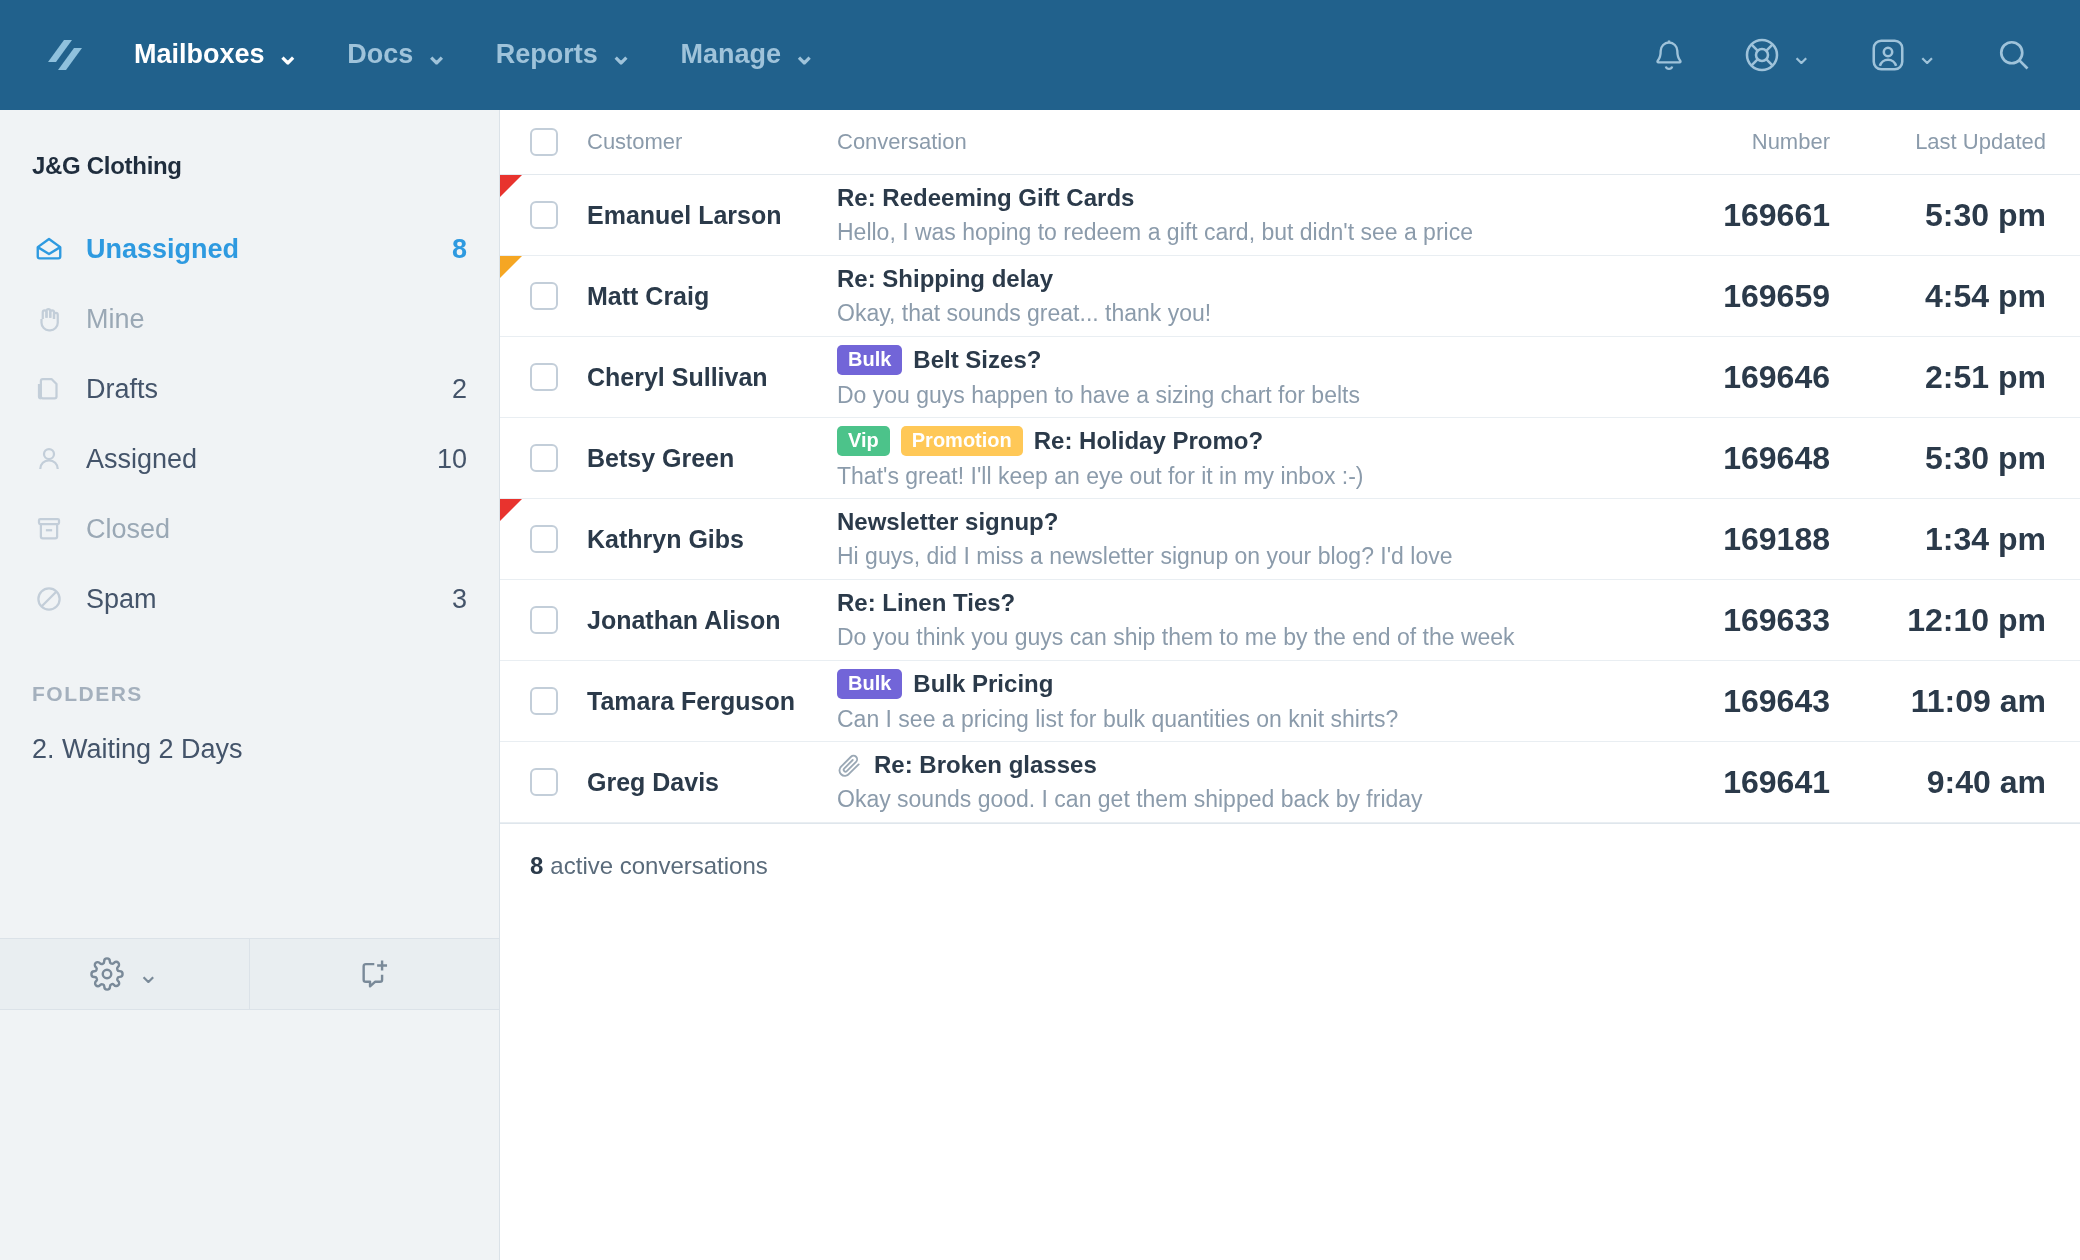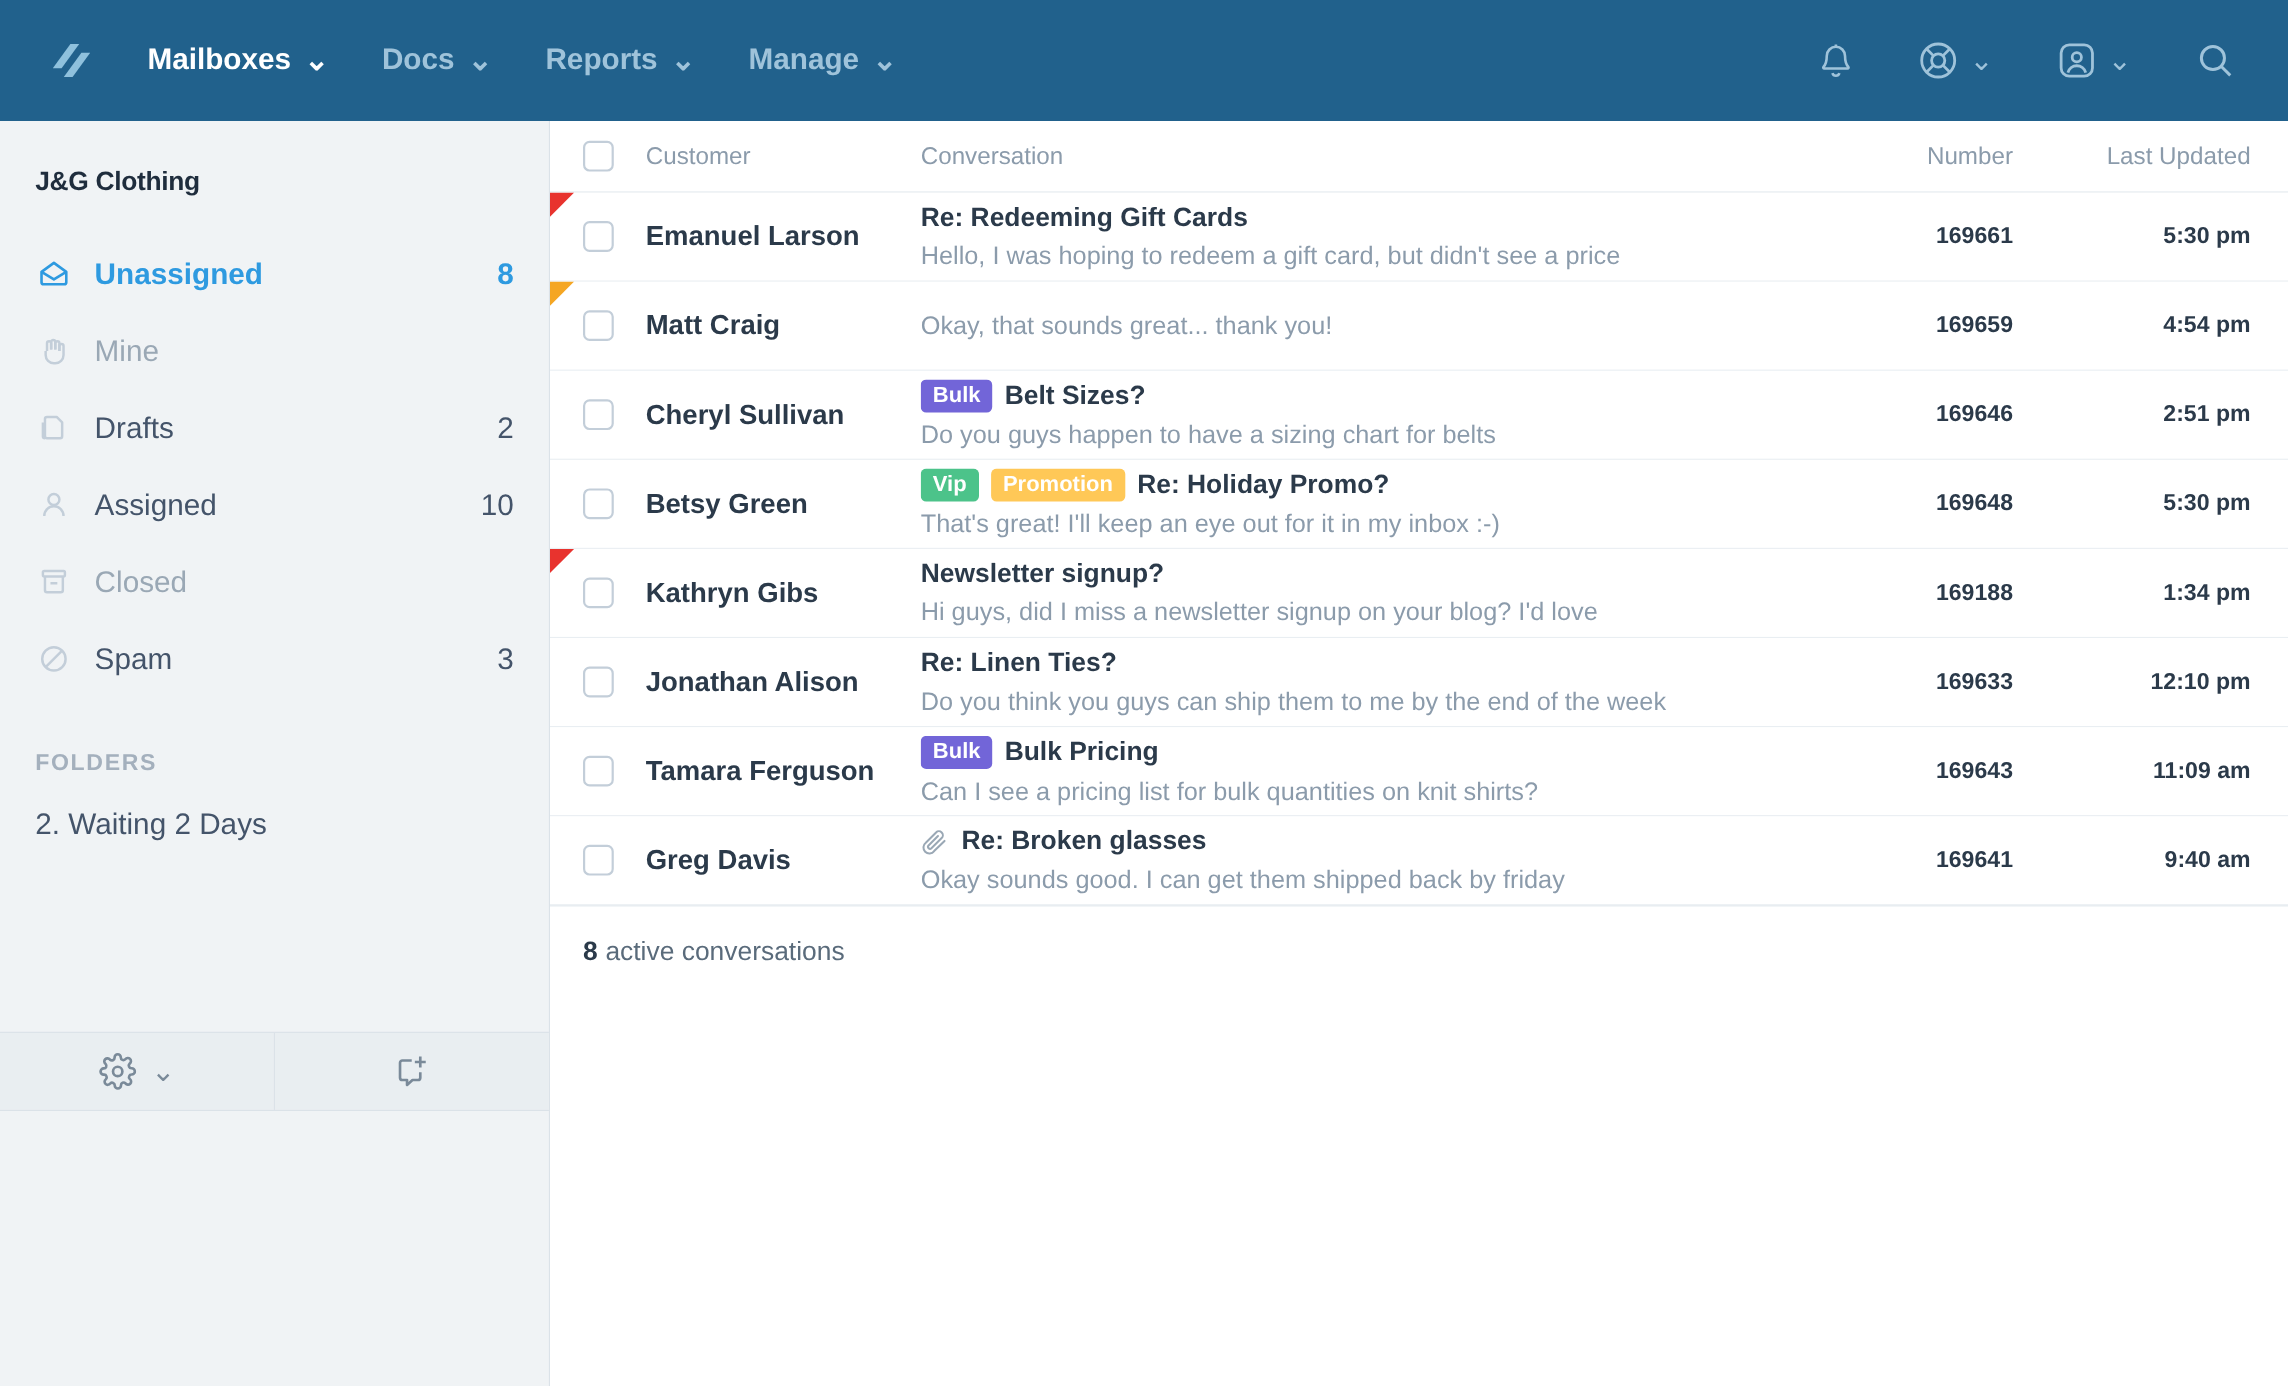--- a/index.html
+++ b/index.html
@@ -128,7 +128,7 @@
   .tag.bulk      { background: #7265d8; }
   .tag.vip       { background: #4cc38a; }
   .tag.promotion { background: #ffc857; }
-  .num, .updt { font-size: 21px; font-weight: 700; color: #2b3a4a; }
+  .num, .updt { font-size: 32px; font-weight: 700; color: #2b3a4a; }
   .clip-icon { color: #9aa8b5; display: inline-flex; align-items: center; }
   .list-footer {
     display: flex; align-items: center; height: 85px;

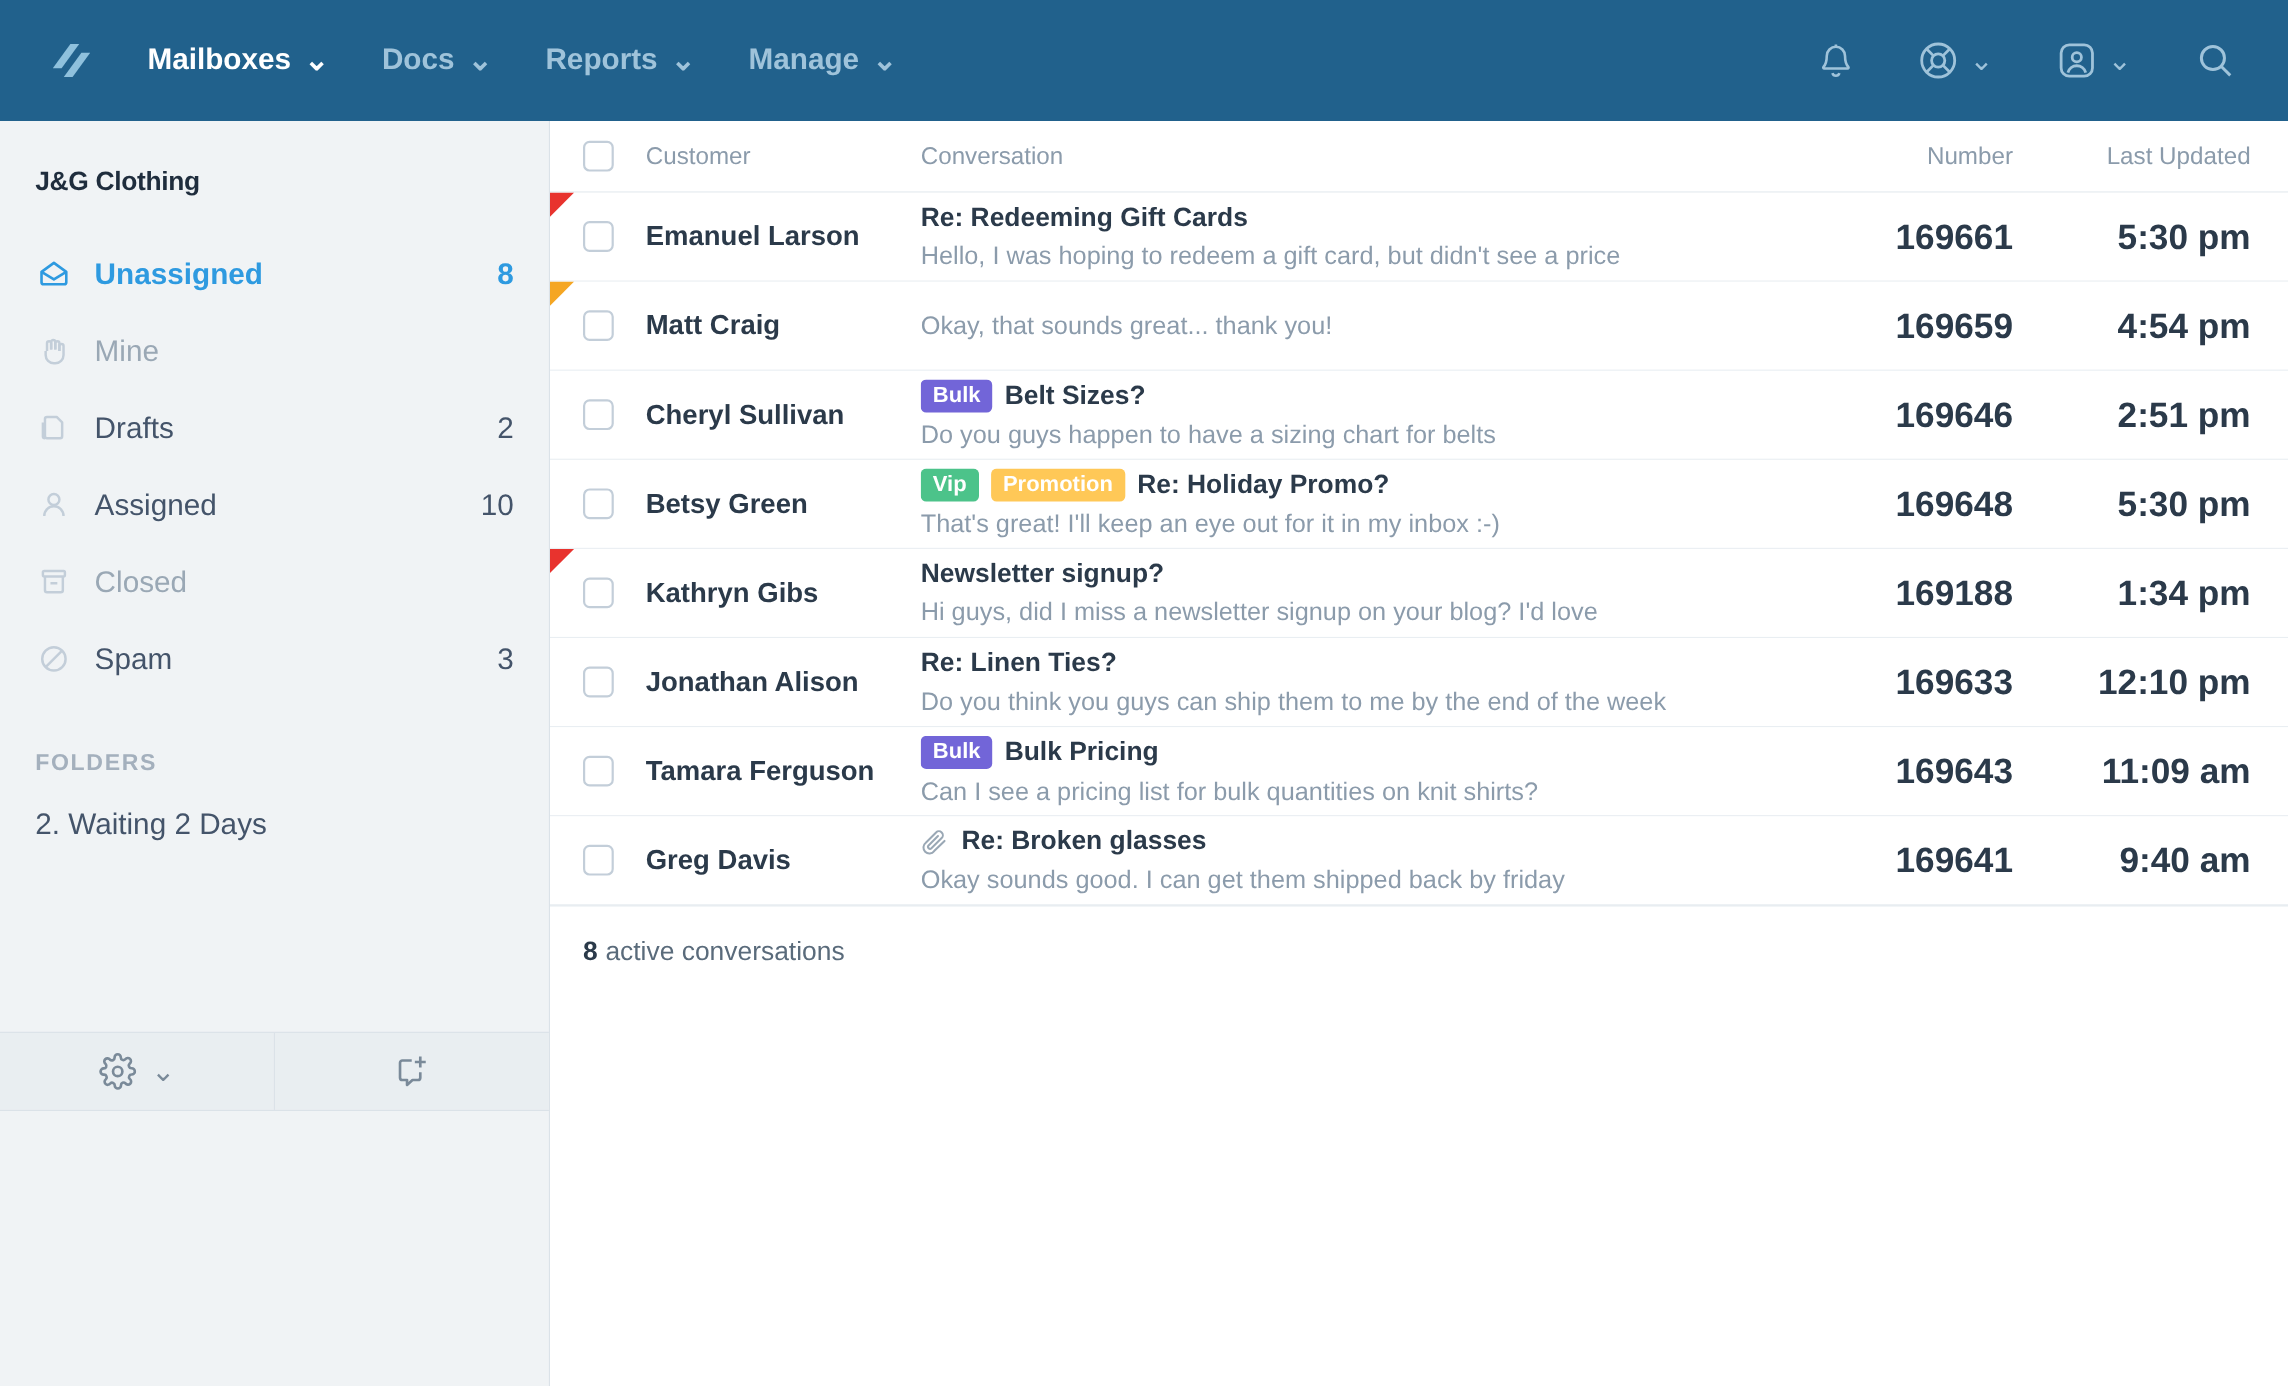--- a/index.html
+++ b/index.html
@@ -323,6 +323,9 @@
           <div class="chk"></div>
           <div class="col-cust cust">Matt Craig</div>
           <div class="col-conv conv-wrap">
+            <div class="conv-top">
+              <span class="subj">Re: Shipping delay</span>
+            </div>
             <div class="prev">Okay, that sounds great... thank you!</div>
           </div>
           <div class="col-num num">169659</div>

